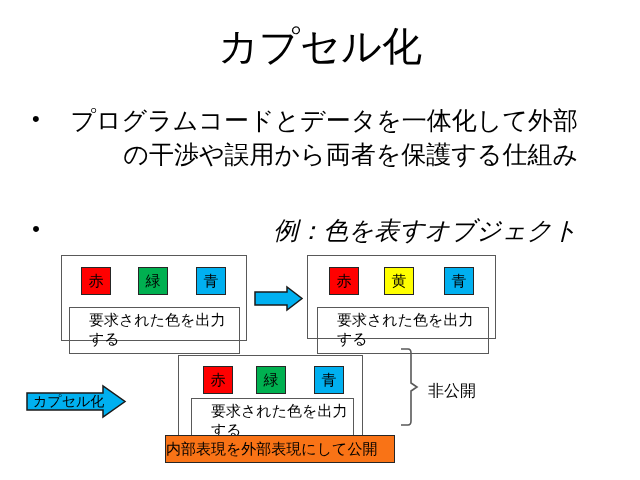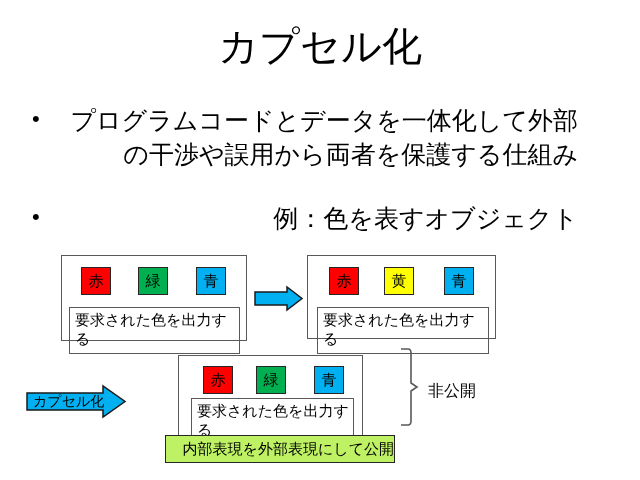--- a/index.html
+++ b/index.html
@@ -17,7 +17,7 @@
   .bullets{position:absolute;left:30px;top:103px;width:548px;text-align:right;}
   .bullet{position:relative;padding-left:26px;font-size:25px;line-height:34px;}
   .bullet::before{content:"\2022";position:absolute;left:2px;top:-1px;font-size:22px;}
-  .bullet + .bullet{margin-top:30px;}
+  .bullet + .bullet{margin-top:42px;font-style:italic;}
 
   .obox{position:absolute;border:1.5px solid #595959;background:transparent;}
   .chip{

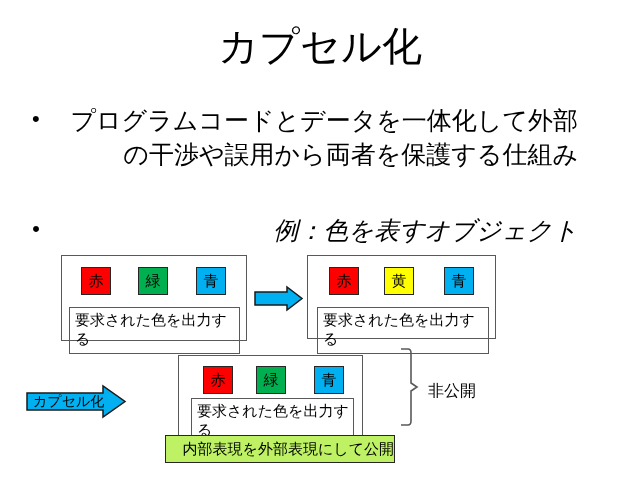--- a/index.html
+++ b/index.html
@@ -26,7 +26,7 @@
   }
   .method{
     position:absolute;border:1.5px solid #595959;background:transparent;
-    font-size:15px;line-height:19px;padding:2px 3px 0 5px;overflow:hidden;
+    font-size:15px;line-height:19px;padding:2px 3px 0 19px;overflow:hidden;
   }
 
   .public-box{

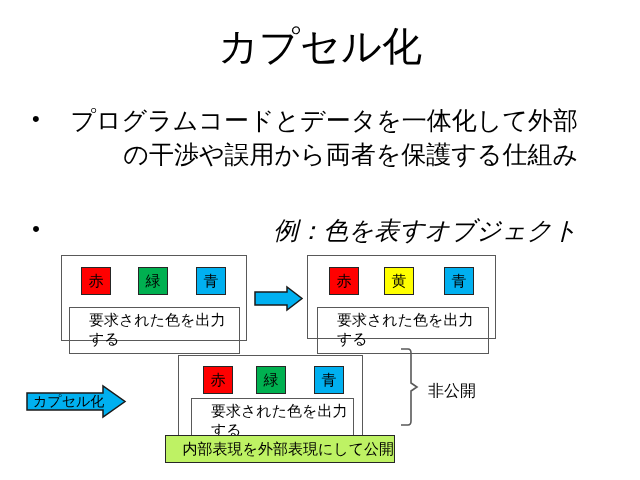--- a/index.html
+++ b/index.html
@@ -31,7 +31,7 @@
 
   .public-box{
     position:absolute;left:165px;top:435px;width:230px;height:28px;
-    border:1.5px solid #262626;background:#bef264;text-align:right;
+    border:1.5px solid #262626;background:#f97316;text-align:left;
     font-size:15px;line-height:25px;z-index:6;
   }
 

